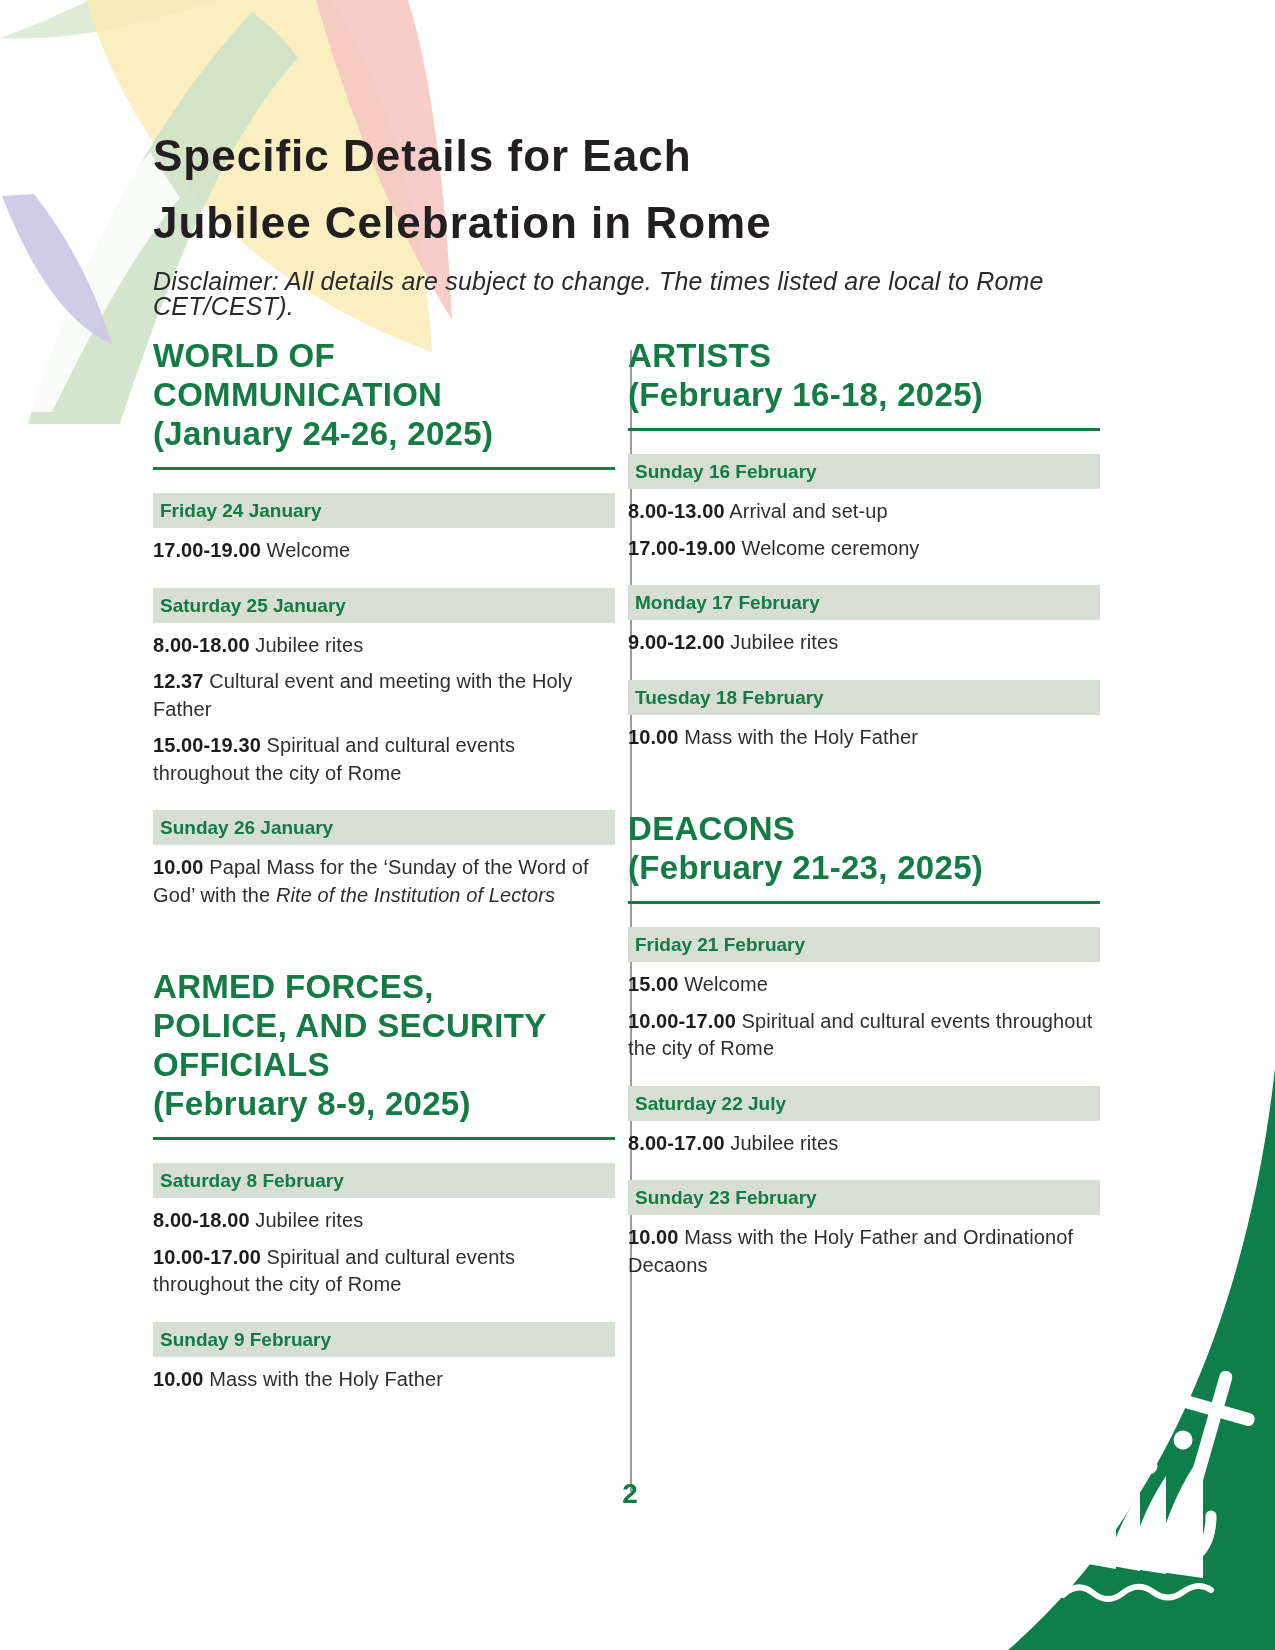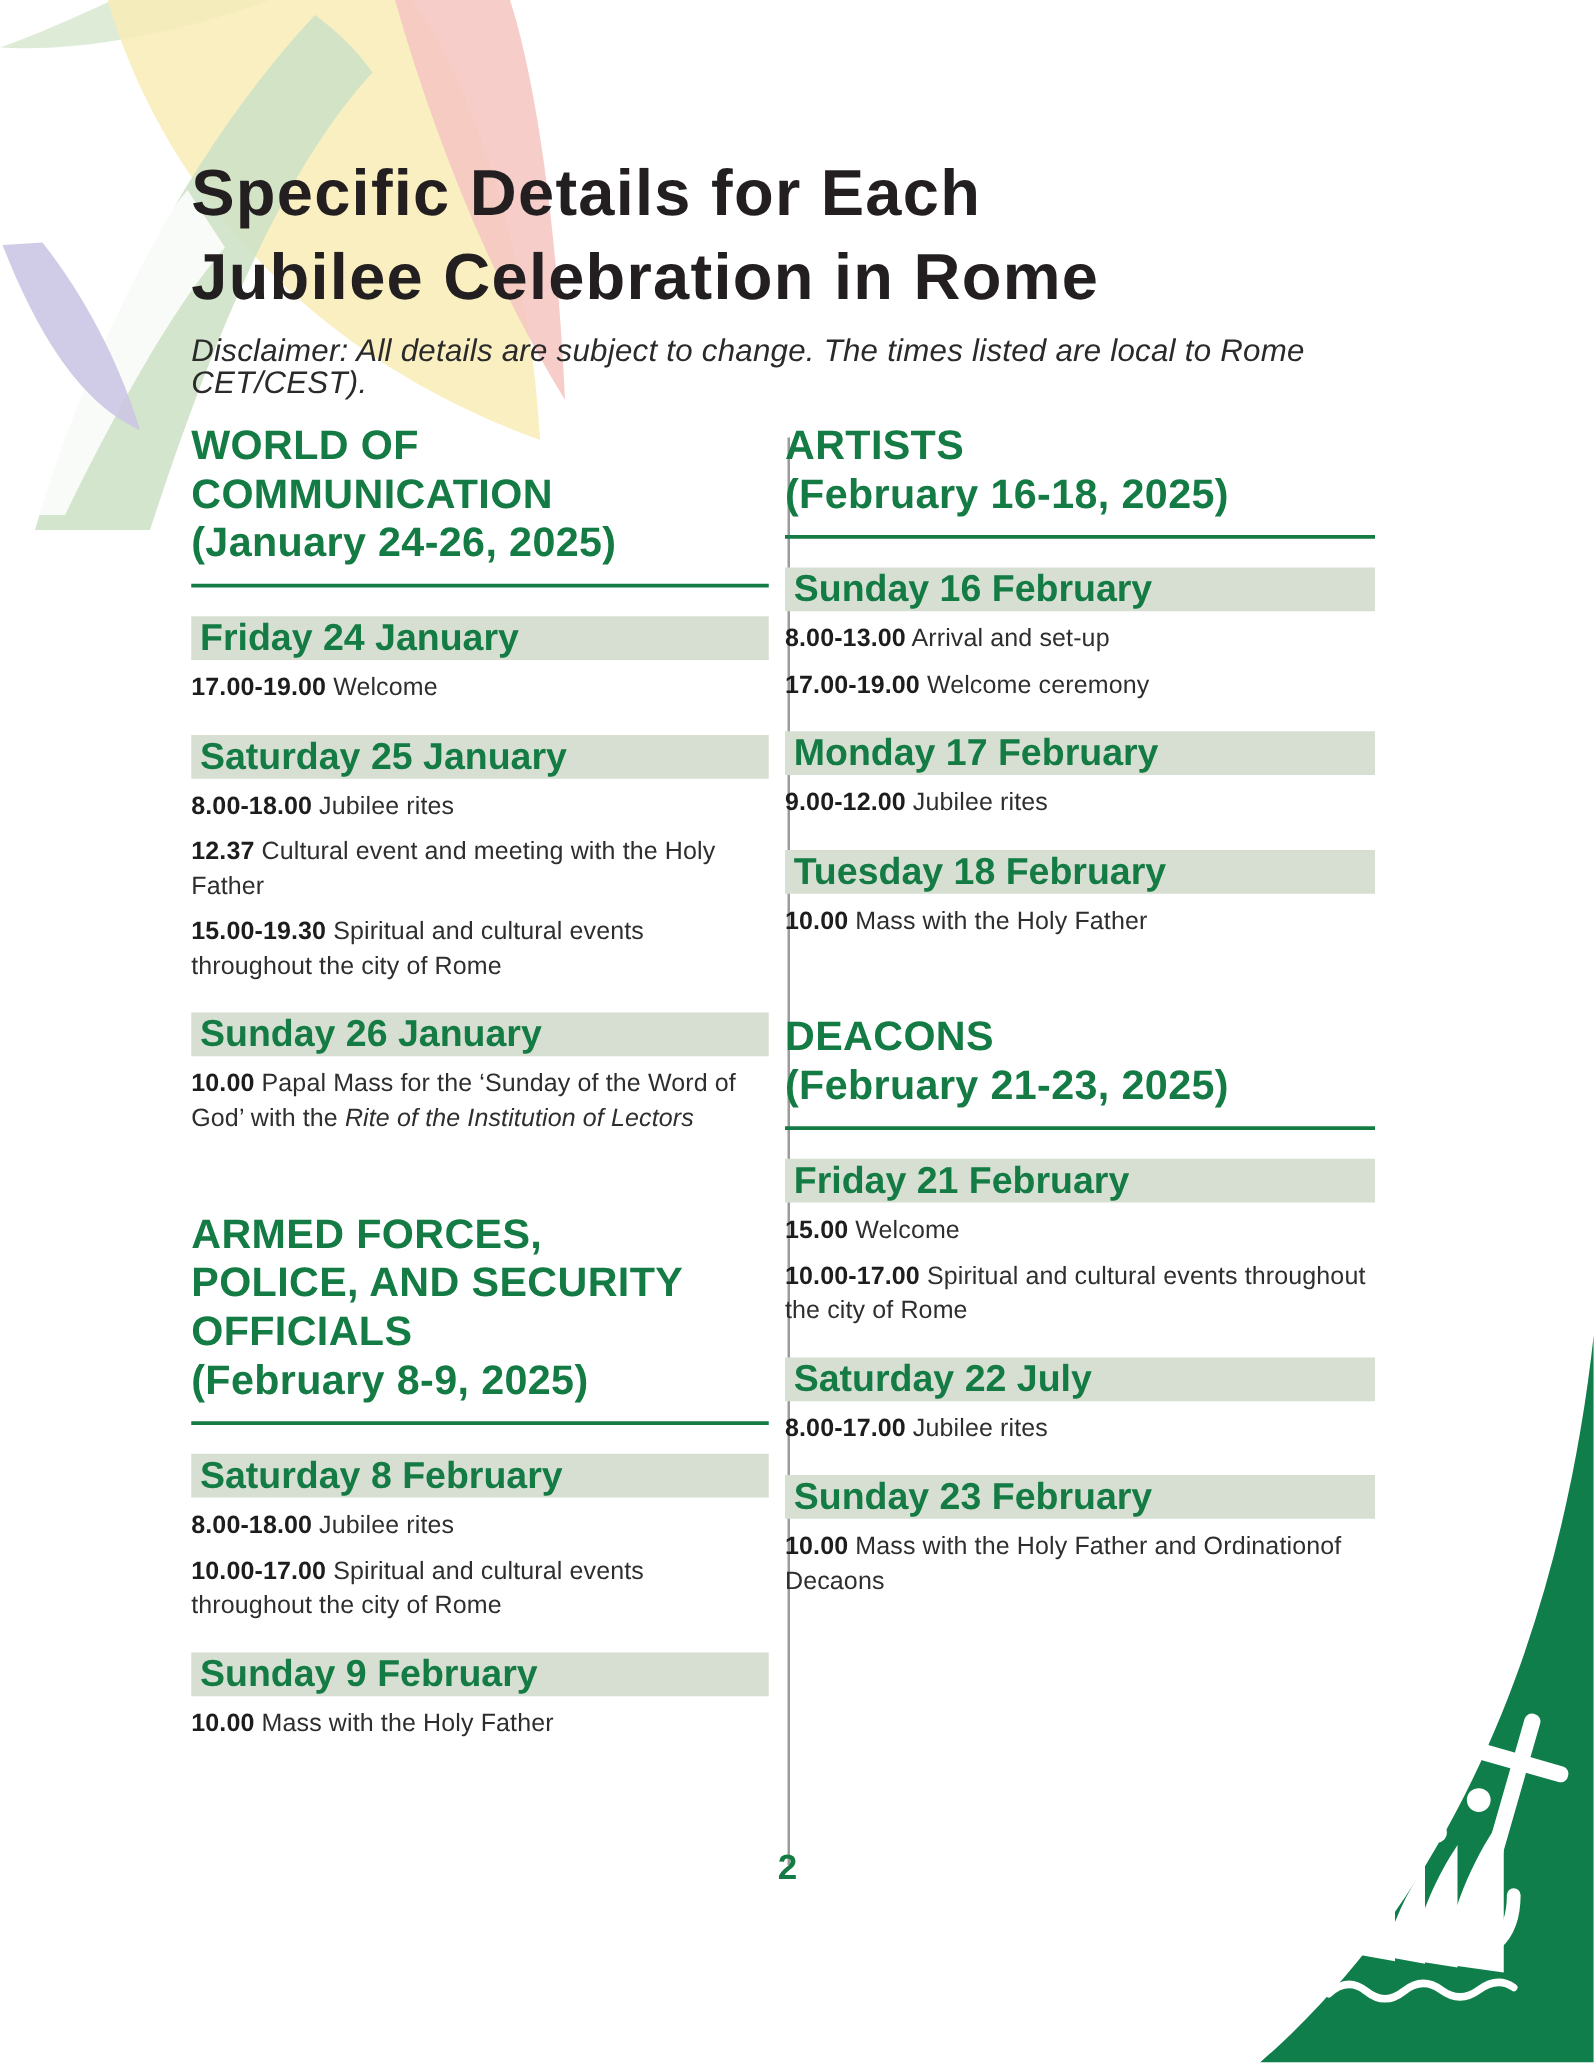--- a/index.html
+++ b/index.html
@@ -20,7 +20,7 @@
   .corner{position:absolute;right:0;bottom:0;pointer-events:none;}
 
   .page-header{position:absolute;left:153px;top:122px;width:1015px;}
-  .page-title{margin:0;color:var(--ink);font-weight:bold;font-size:52px;line-height:67px;letter-spacing:1px;}
+  .page-title{margin:0;color:var(--ink);font-weight:bold;font-size:44px;line-height:67px;letter-spacing:1px;}
   .page-title span{display:block;}
   .disclaimer{margin:13px 0 0 0;font-size:25px;line-height:25px;font-style:italic;color:#2a2a2a;letter-spacing:0.2px;}
 

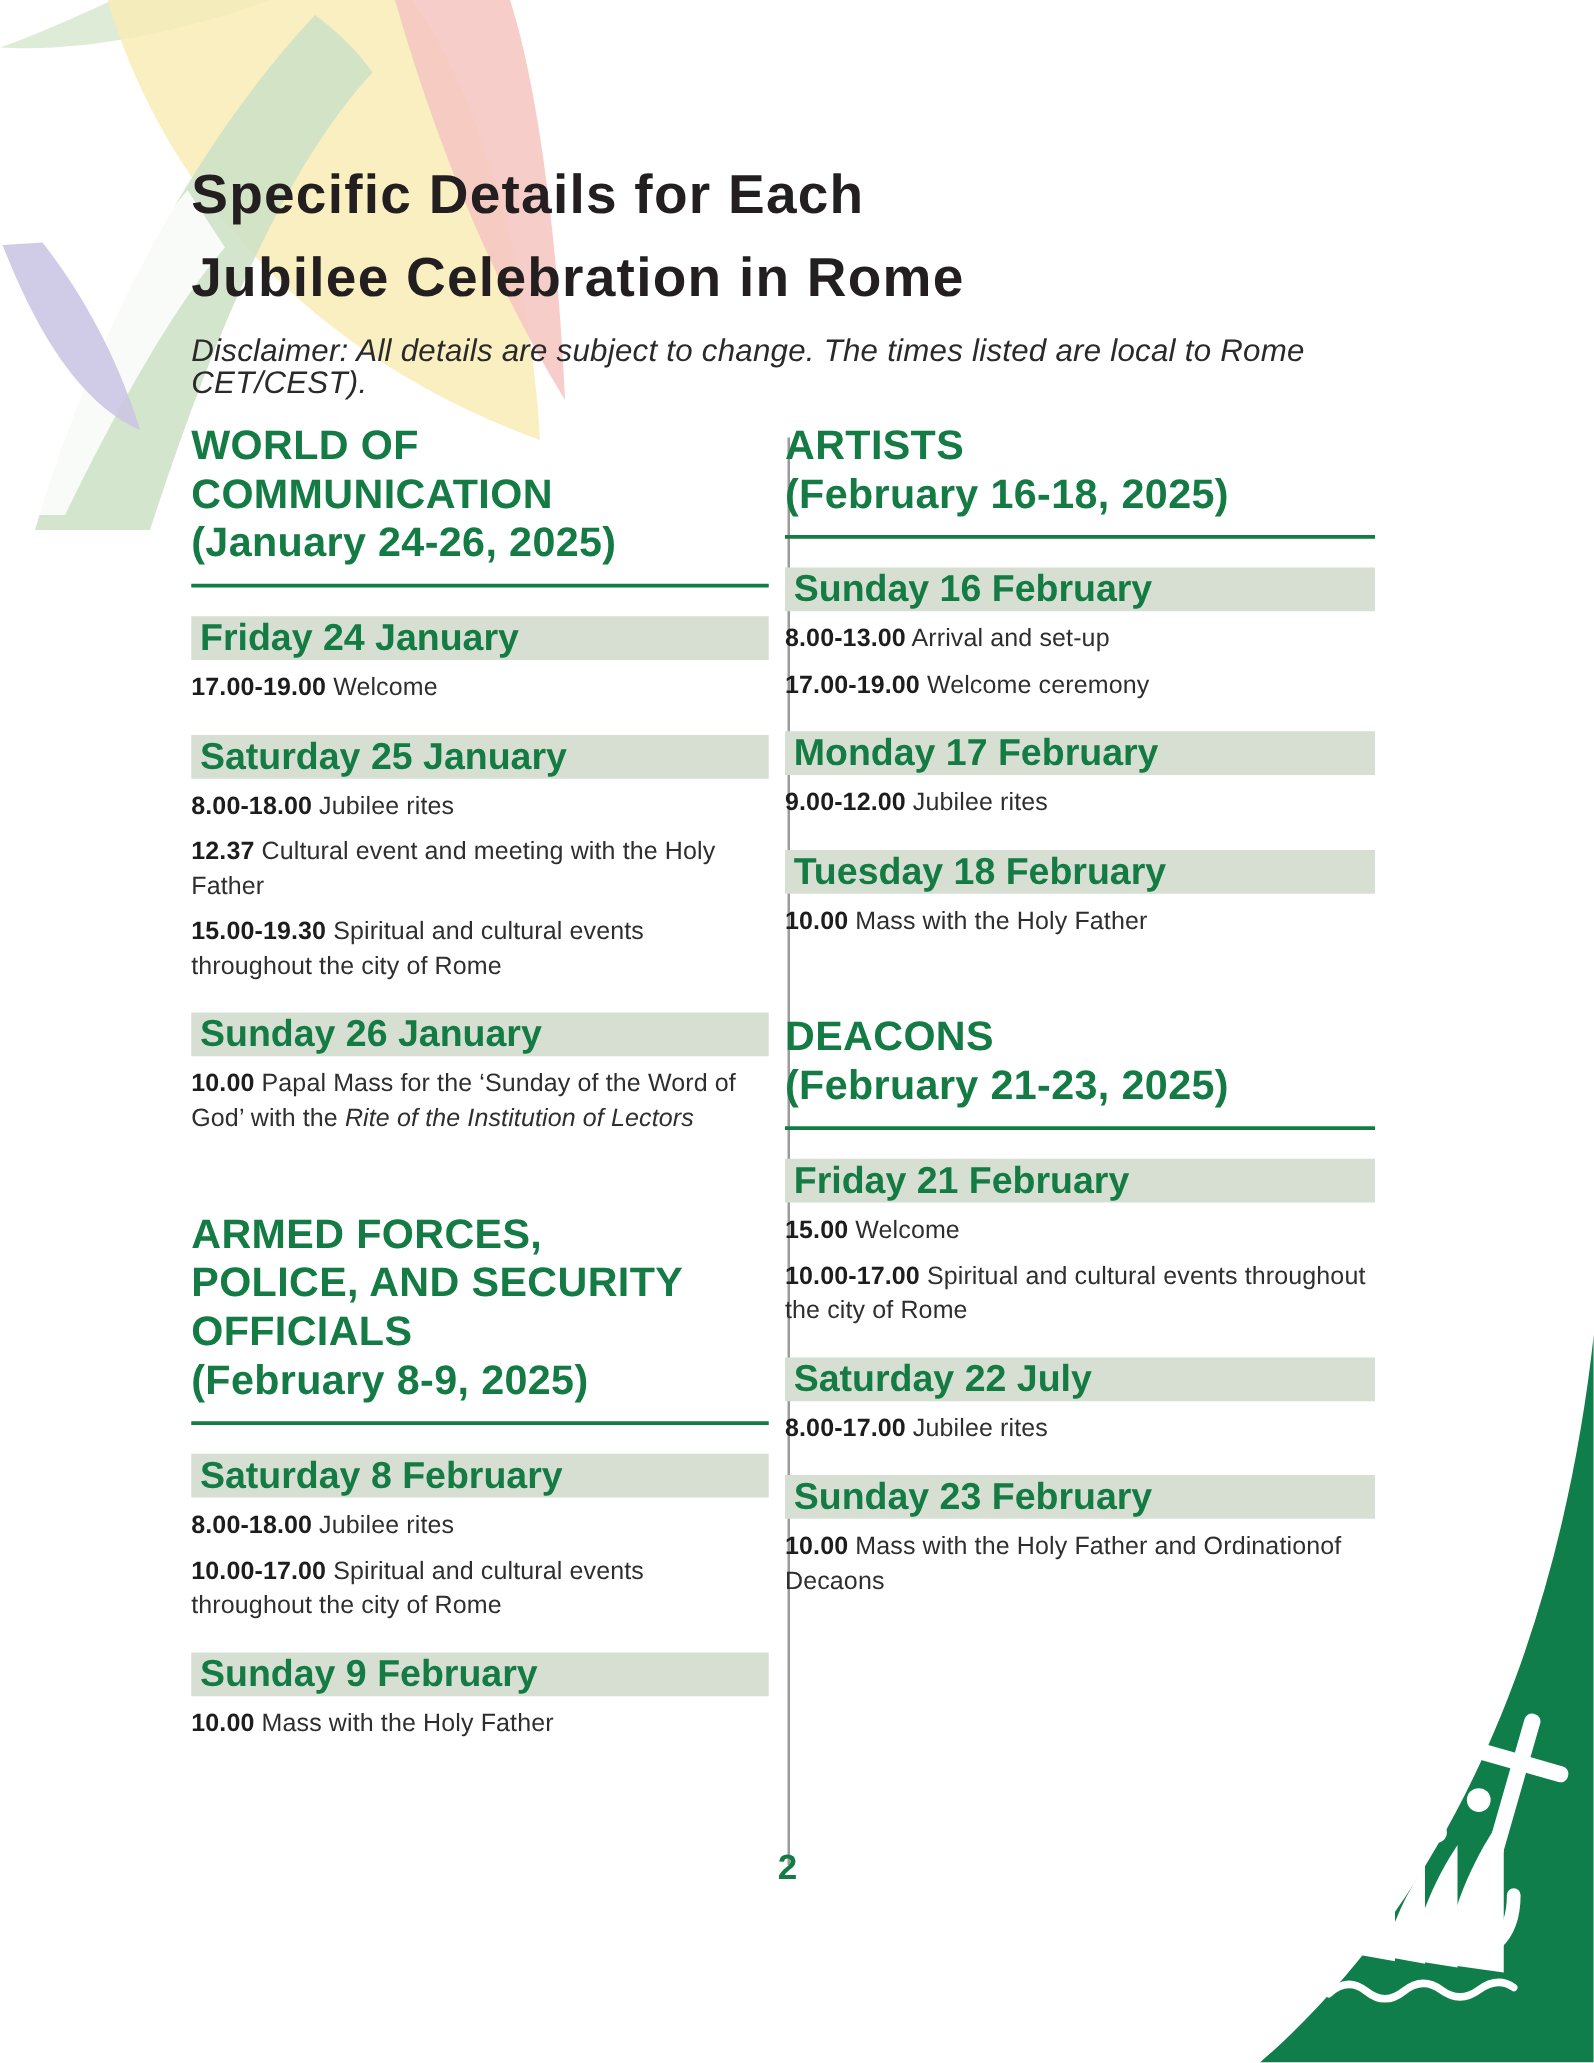--- a/index.html
+++ b/index.html
@@ -33,7 +33,7 @@
   .section-title{margin:0;padding-top:6px;color:var(--green);font-size:33px;line-height:39px;font-weight:bold;letter-spacing:0.3px;}
   .rule{height:3px;background:var(--green);margin-top:14px;}
   .day{margin-top:23px;}
-  .day-bar{background:var(--day-bg);color:var(--green);font-weight:bold;font-size:30px;line-height:35px;height:35px;padding-left:7px;white-space:nowrap;overflow:hidden;}
+  .day-bar{background:var(--day-bg);color:var(--green);font-weight:bold;font-size:19px;line-height:35px;height:35px;padding-left:7px;white-space:nowrap;overflow:hidden;}
   .event{margin:9px 0 0 0;font-size:20px;line-height:27.5px;color:var(--body-ink);letter-spacing:0.1px;}
   .event b{color:#1d1d1d;}
   .page-number{position:absolute;left:630px;top:1478px;transform:translateX(-50%);color:var(--green);font-size:28px;font-weight:bold;}

